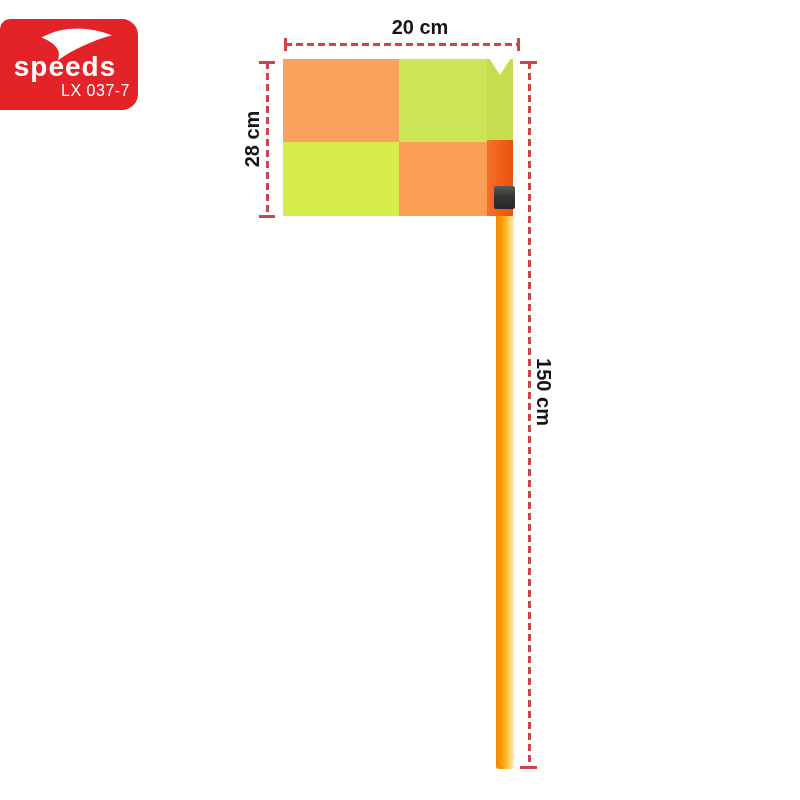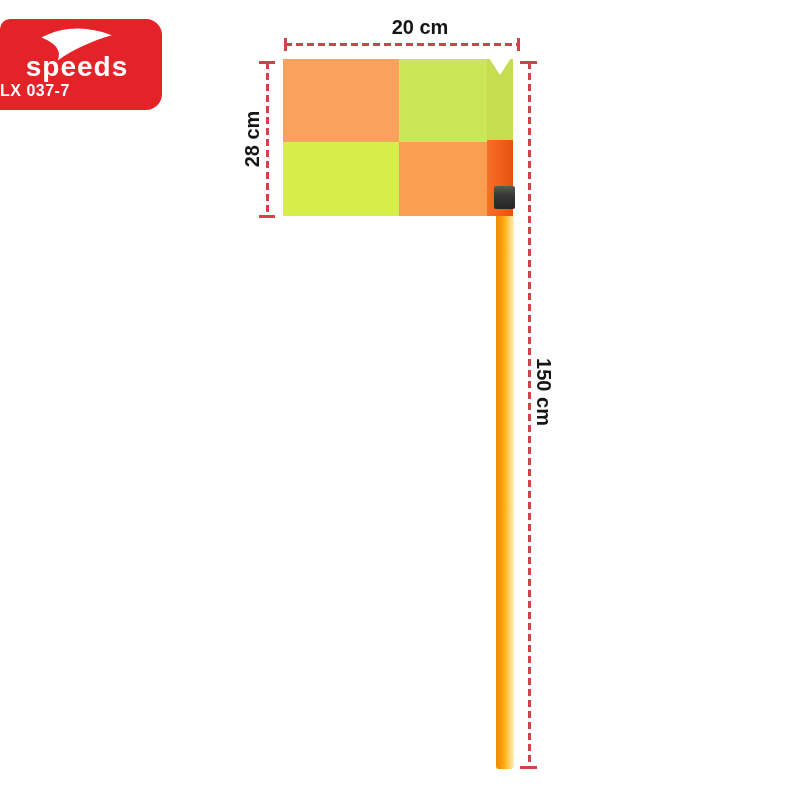--- a/index.html
+++ b/index.html
@@ -11,7 +11,7 @@
   
   .logo-box {
     position:absolute; left:0; top:19px; width:138px; height:91px;
-    background:#e42329; border-radius:10px 16px 16px 0;padding-left:24px;
+    background:#e42329; border-radius:10px 16px 16px 0;
   }
   .swoosh { position:absolute; left:36px; top:6px; width:82px; height:37px; }
   .brand-name {

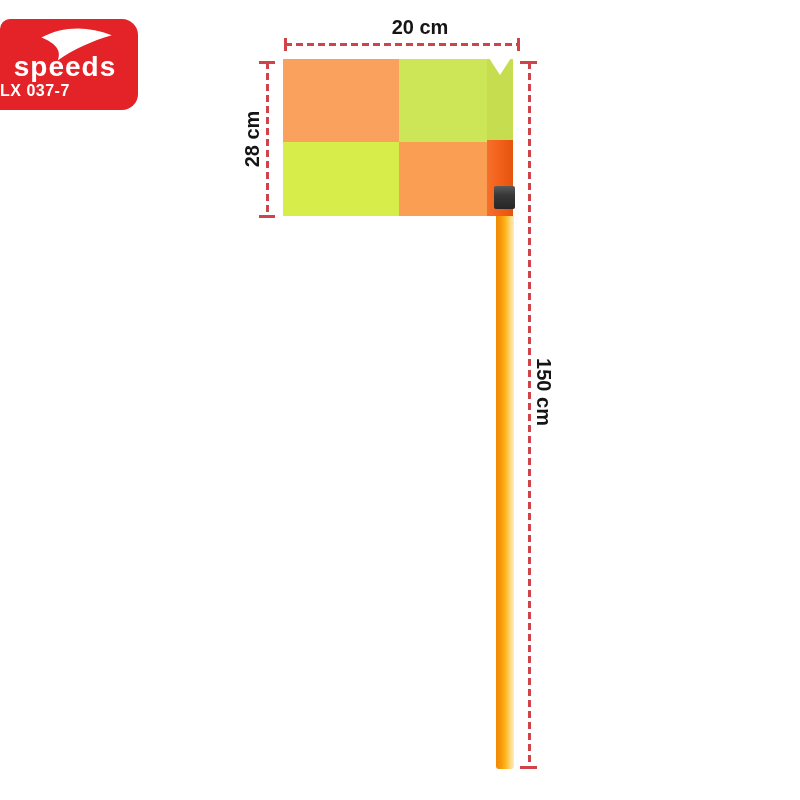--- a/index.html
+++ b/index.html
@@ -19,8 +19,8 @@
     color:#ffffff; font-size:28px; font-weight:bold; letter-spacing:1px; line-height:1;
   }
   .brand-model {
-    position:absolute; left:0; right:8px; top:64px; text-align:left;
-    color:#ffffff; font-size:16px; font-weight:bold; letter-spacing:0.5px; line-height:1;
+    position:absolute; left:0; right:8px; top:64px; text-align:right;
+    color:#ffffff; font-size:16px; font-weight:normal; letter-spacing:0.5px; line-height:1;
   }
 
   

